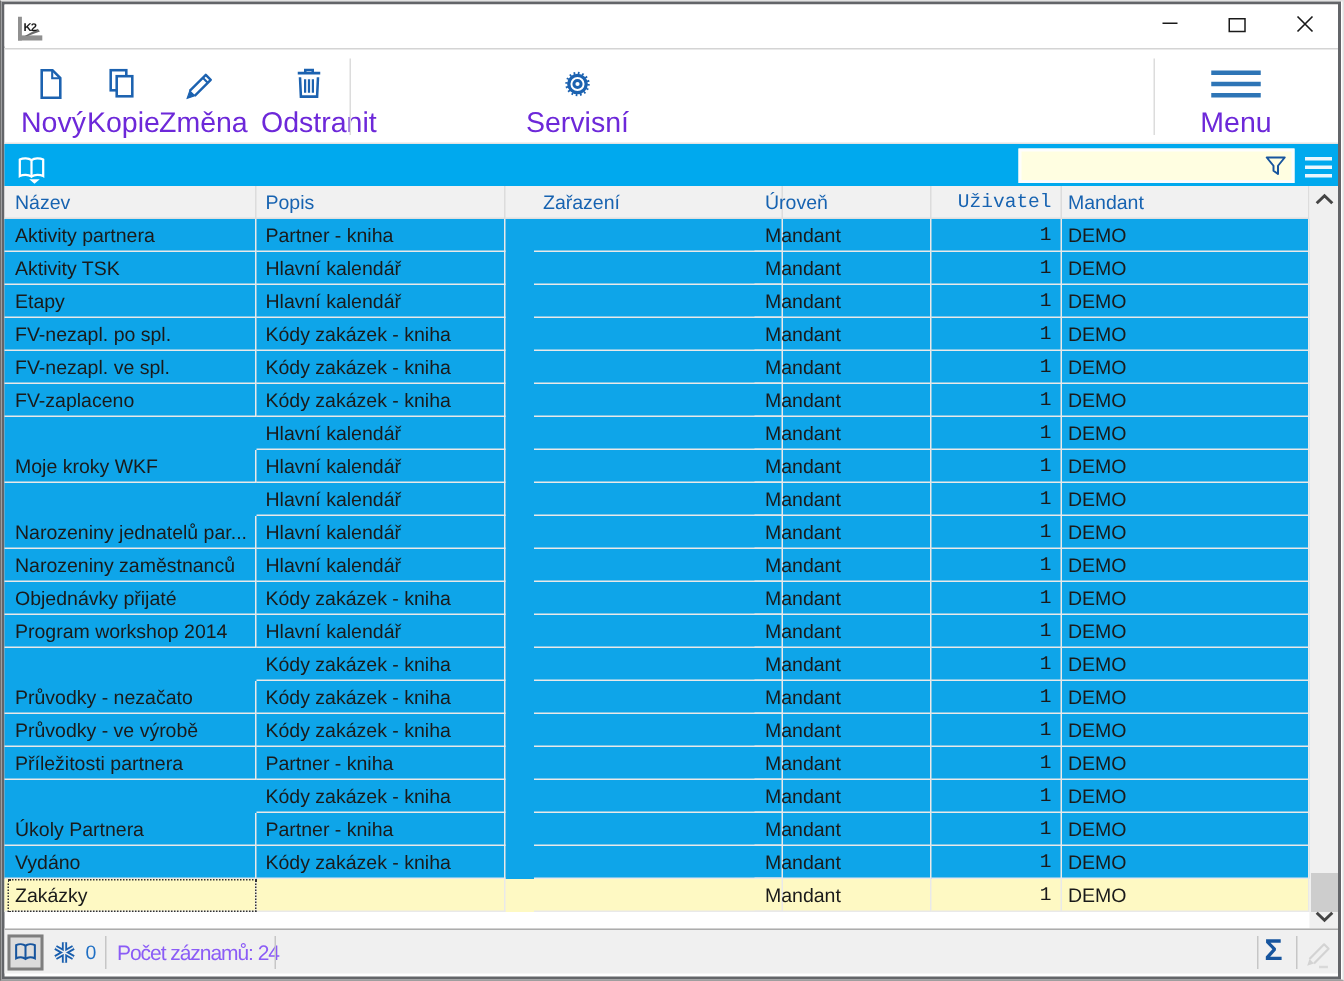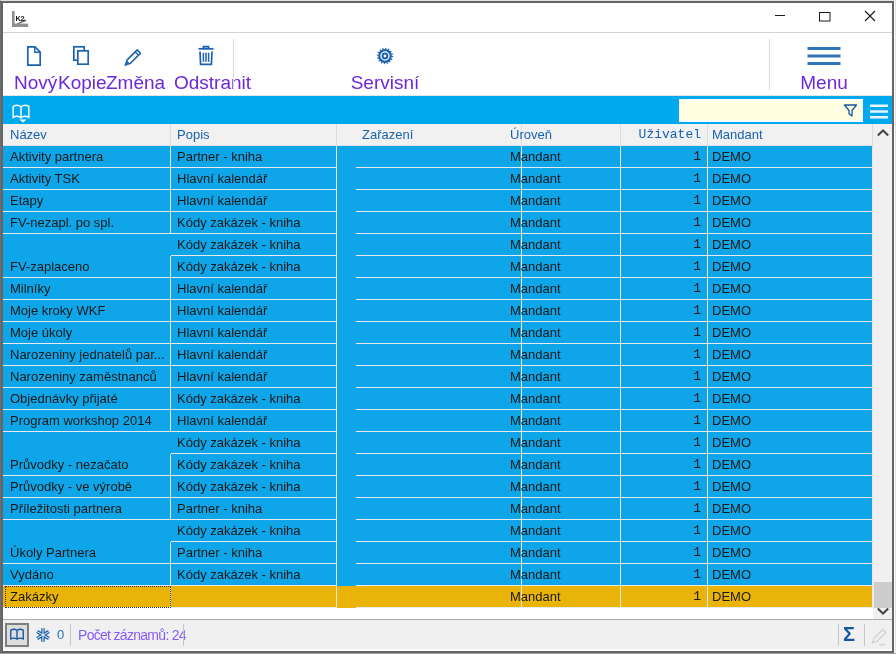--- a/index.html
+++ b/index.html
@@ -190,6 +190,7 @@
         <div class="cell c5">DEMO</div>
       </div>
       <div class="row">
+        <div class="cell c0">FV-nezapl. ve spl.</div>
         <div class="cell c1">Kódy zakázek - kniha</div>
         <div class="cell c2"></div>
         <div class="cell c3">Mandant</div>

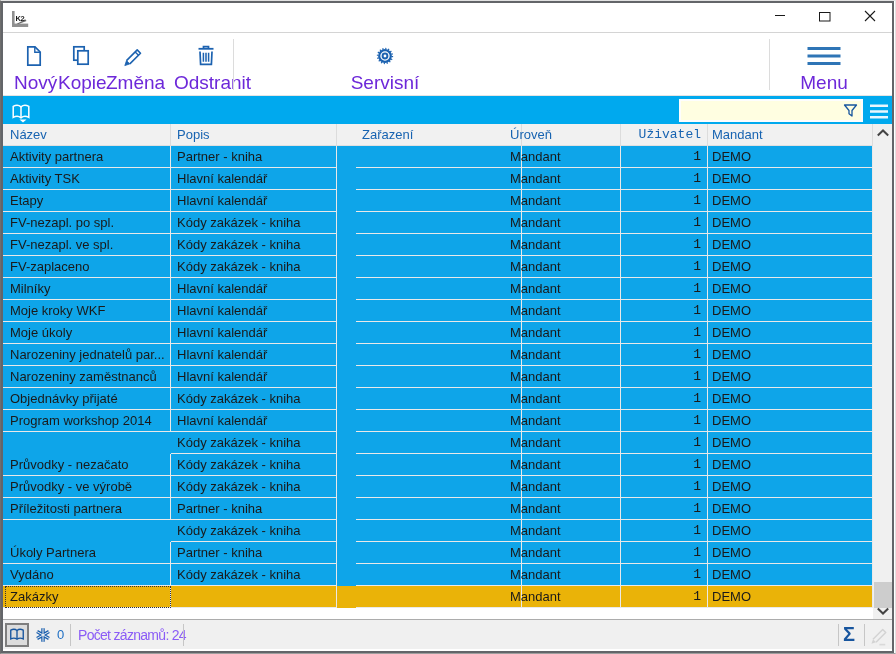--- a/index.html
+++ b/index.html
@@ -206,7 +206,6 @@
         <div class="cell c5">DEMO</div>
       </div>
       <div class="row">
-        <div class="cell c0">Milníky</div>
         <div class="cell c1">Hlavní kalendář</div>
         <div class="cell c2"></div>
         <div class="cell c3">Mandant</div>

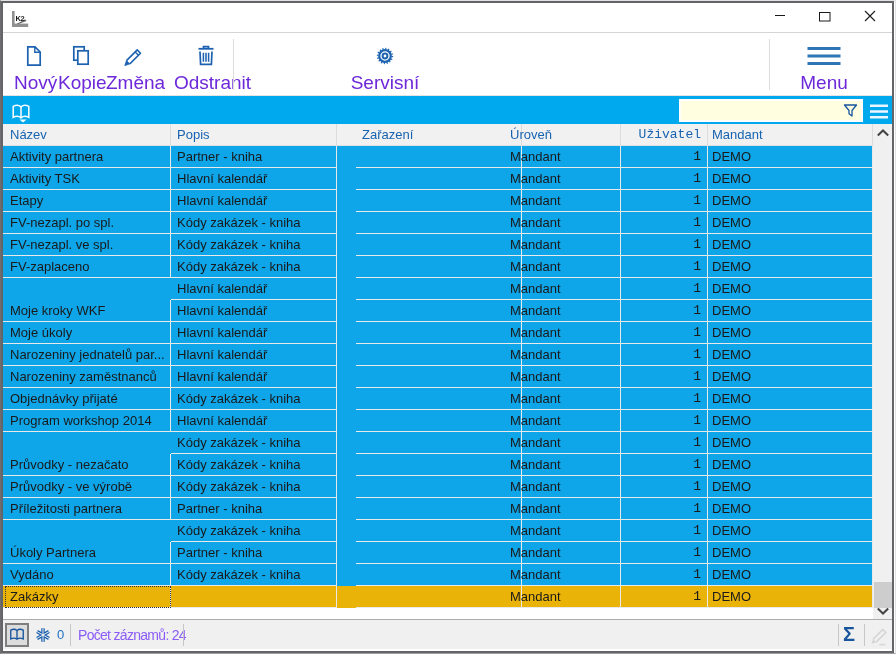--- a/index.html
+++ b/index.html
@@ -221,7 +221,6 @@
         <div class="cell c5">DEMO</div>
       </div>
       <div class="row">
-        <div class="cell c0">Moje úkoly</div>
         <div class="cell c1">Hlavní kalendář</div>
         <div class="cell c2"></div>
         <div class="cell c3">Mandant</div>

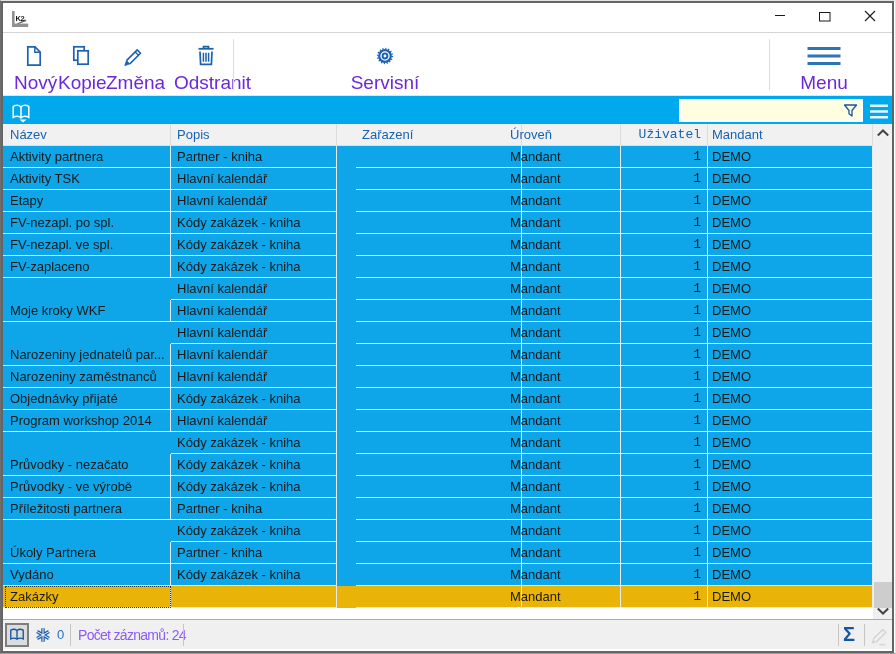--- a/index.html
+++ b/index.html
@@ -33,7 +33,7 @@
   
   .rows { position:absolute; left:0; top:143px; width:870px; height:462px; }
   .row { position:relative; width:870px; height:22px; background:#0ea5e9; }
-  .row.sel { background:#eab308; }
+  .row.sel { background:#fef9c3; }
   .cell { position:absolute; top:0; height:22px; line-height:21px; font-size:13px; color:#1a1a1a;
           border-right:1px solid #e9e9e9; border-bottom:1px solid #e9e9e9;
           padding-left:6px; white-space:nowrap; overflow:hidden; }

